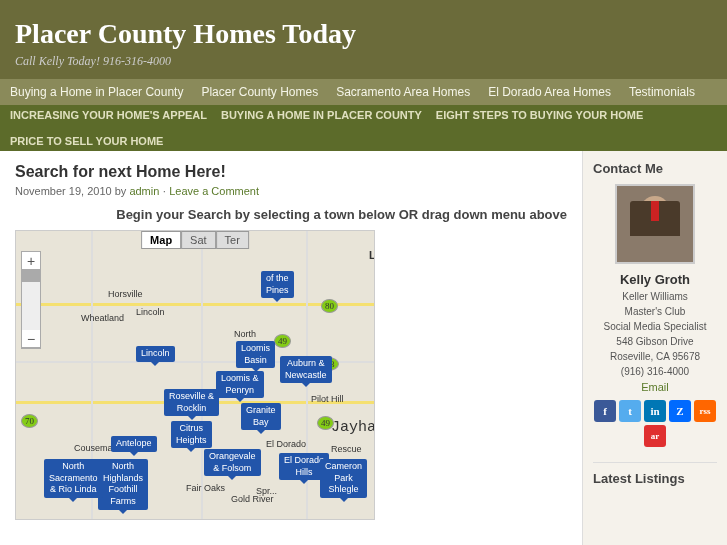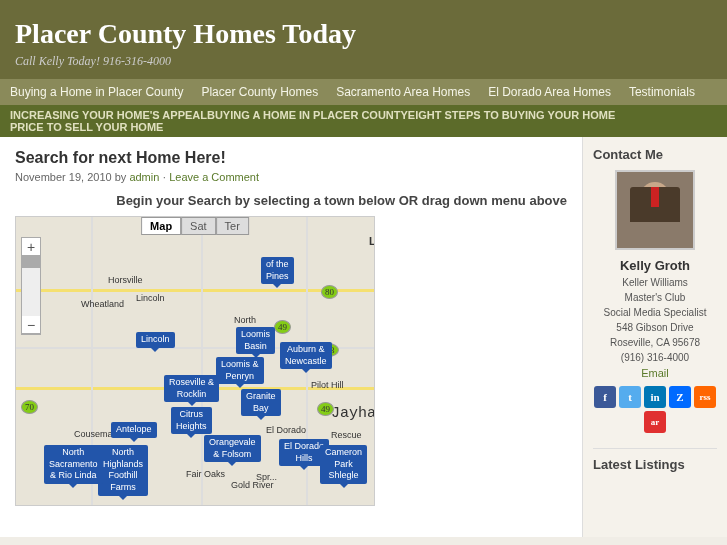--- a/index.html
+++ b/index.html
@@ -43,6 +43,7 @@
       background: #5c6b2a;
       padding: 4px 10px;
       display: flex;
+      gap: 14px;
       flex-wrap: wrap;
     }
     #subnav a {

